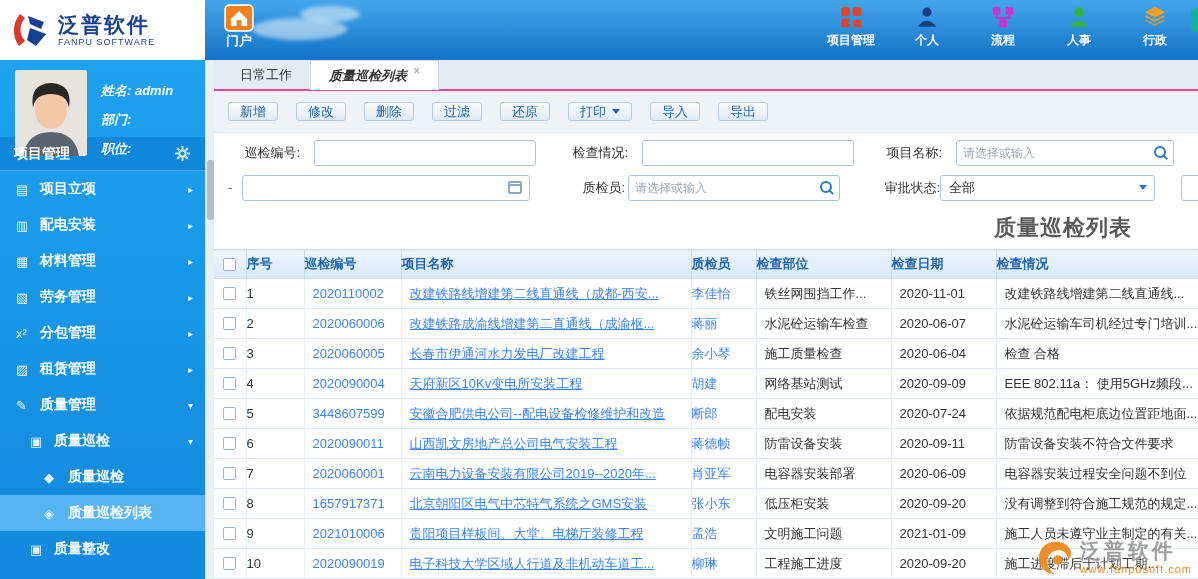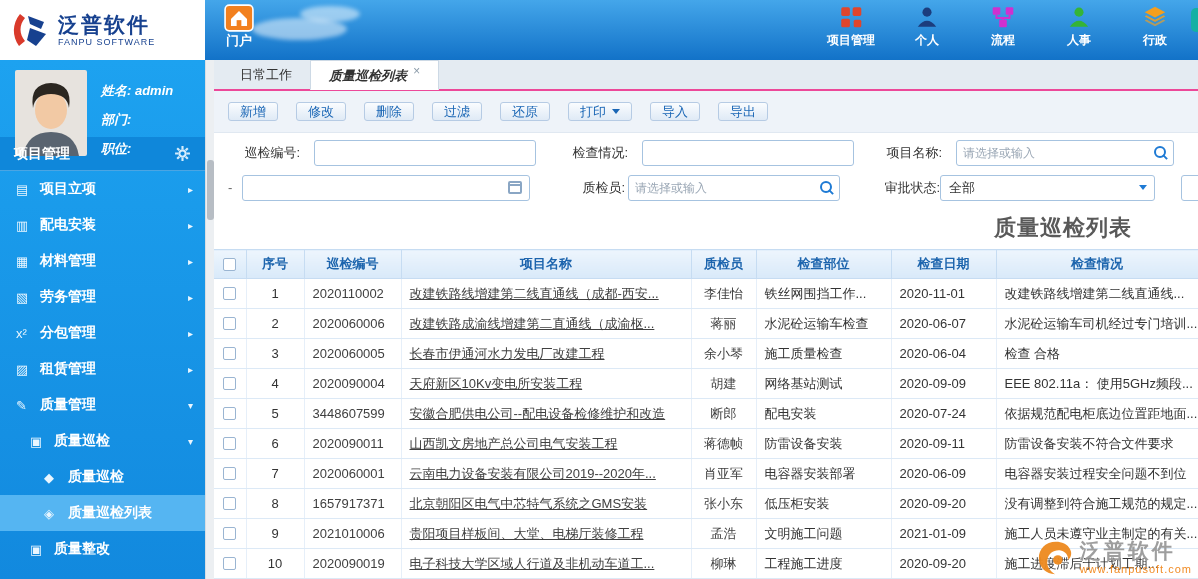--- a/index.html
+++ b/index.html
@@ -84,7 +84,7 @@
              border-bottom:1px solid #c6dcf2; border-right:1px solid #c6dcf2; font-size:13px; color:#1c64ad; font-weight:bold; }
   .grid td { height:30px; border-bottom:1px solid #dce9f6; border-right:1px solid #e6eff9; font-size:13px; color:#333;
              padding:0 8px; white-space:nowrap; overflow:hidden; }
-  .grid td.center, .grid th.center { text-align:center; padding:0; }
+  .grid td.center, .grid th.center { text-align:left; padding:0; }
   .grid a.link { color:#404040; text-decoration:none; cursor:pointer; }
   .grid a.plink { text-decoration:underline; }
   .cb { width:13px; height:13px; border:1px solid #9ab5d2; border-radius:2px; background:#fff; margin:0 auto; cursor:pointer; }

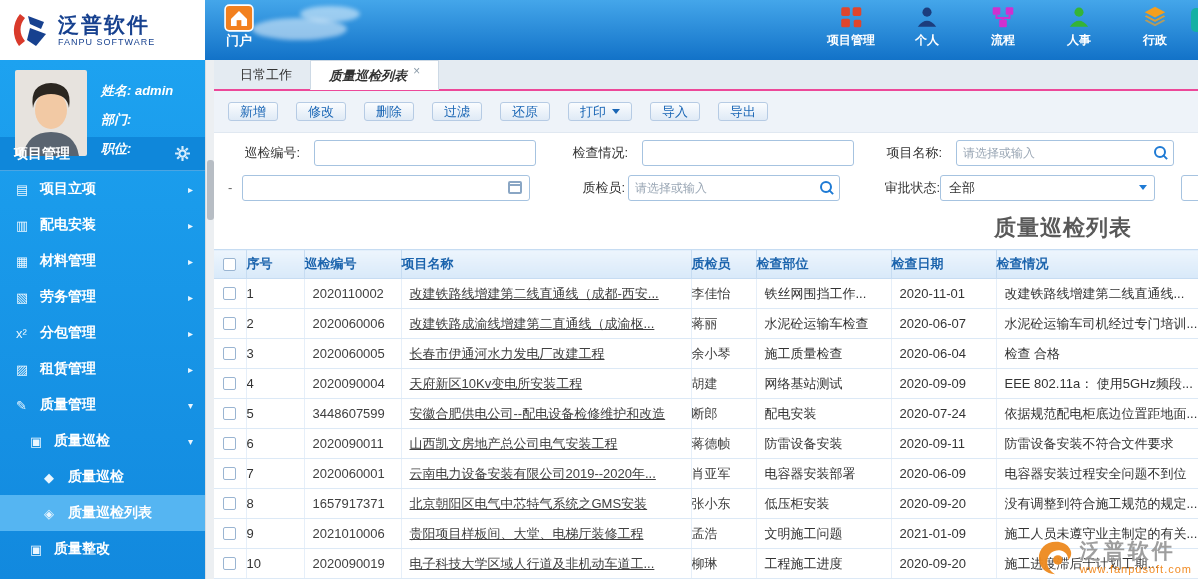--- a/index.html
+++ b/index.html
@@ -85,7 +85,7 @@
   .grid td { height:30px; border-bottom:1px solid #dce9f6; border-right:1px solid #e6eff9; font-size:13px; color:#333;
              padding:0 8px; white-space:nowrap; overflow:hidden; }
   .grid td.center, .grid th.center { text-align:left; padding:0; }
-  .grid a.link { color:#404040; text-decoration:none; cursor:pointer; }
+  .grid a.link { color:#3b82f6; text-decoration:none; cursor:pointer; }
   .grid a.plink { text-decoration:underline; }
   .cb { width:13px; height:13px; border:1px solid #9ab5d2; border-radius:2px; background:#fff; margin:0 auto; cursor:pointer; }
 

